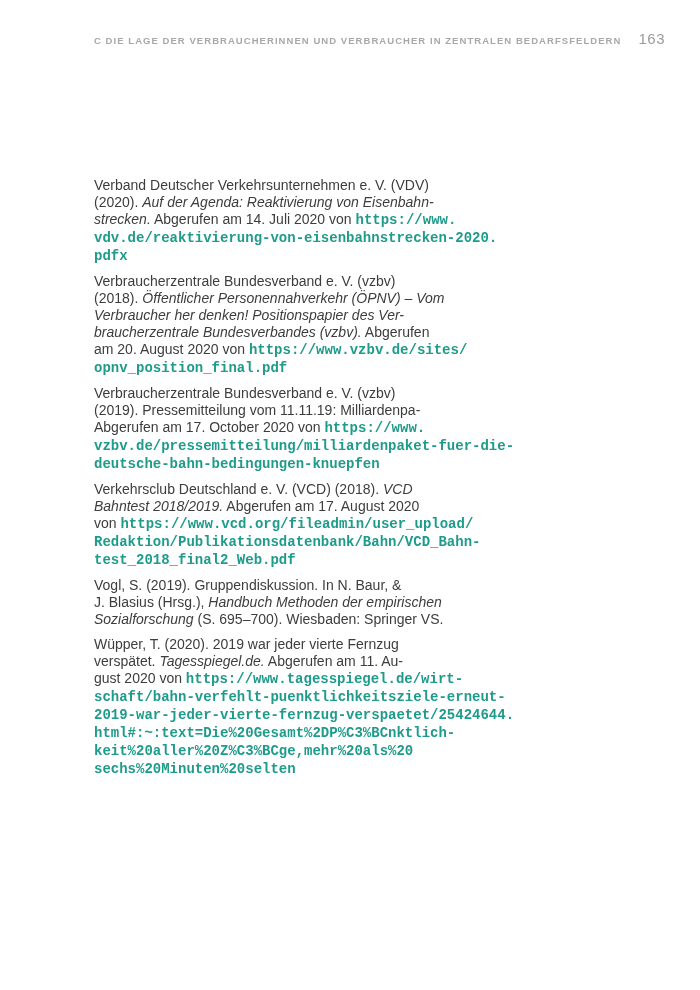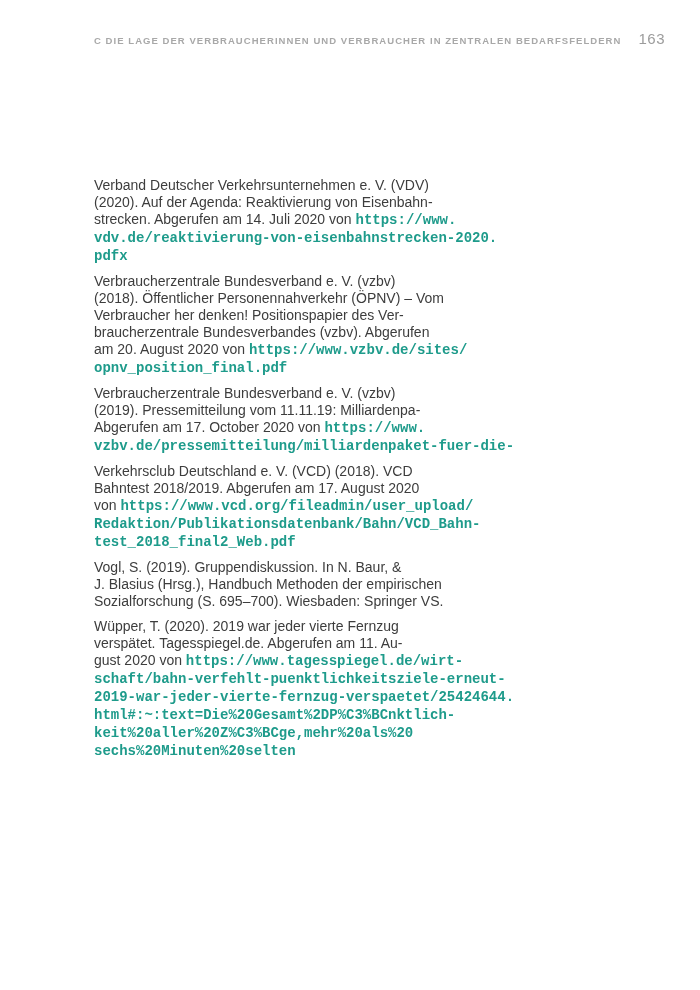--- a/index.html
+++ b/index.html
@@ -38,7 +38,7 @@
   .ref{margin:0 0 8px 0;}
   .line{white-space:nowrap;}
   .run{font-style:normal;font-weight:400;}
-  .run.italic{}
+  .run.italic{font-style:italic;}
   .run.link{color:var(--link-color);font-weight:700;font-family:Liberation Mono, monospace;}
 </style>
 </head>

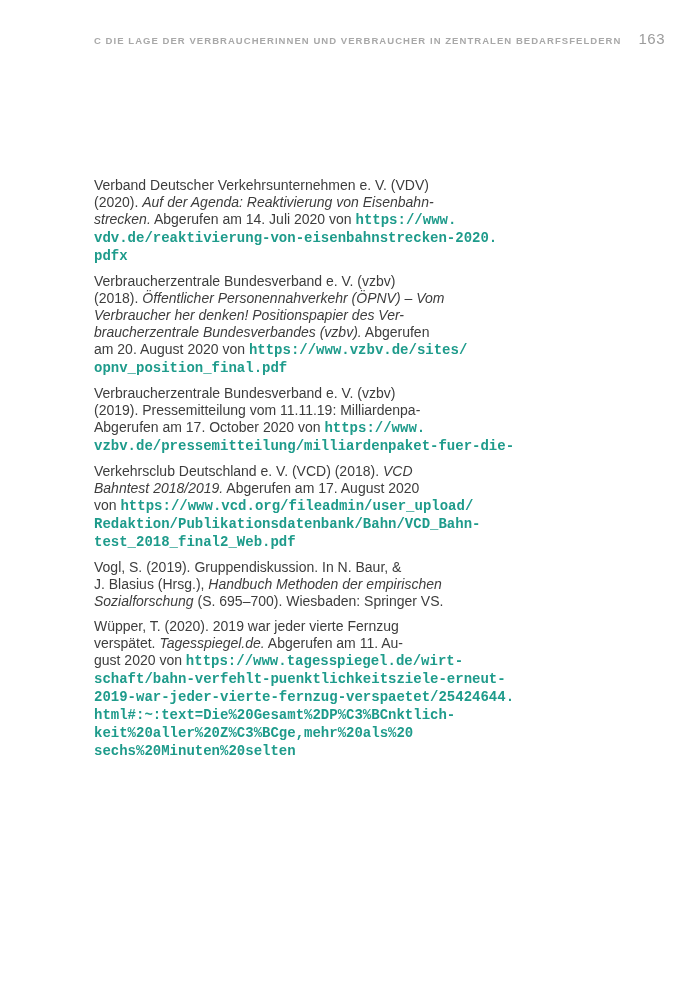--- a/index.html
+++ b/index.html
@@ -71,6 +71,7 @@
         <div class="line"><span class="run">(2019). Pressemitteilung vom 11.11.19: Milliardenpa-</span></div>
         <div class="line"><span class="run">Abgerufen am 17. October 2020 von </span><span class="run link">https://www.</span></div>
         <div class="line"><span class="run link">vzbv.de/pressemitteilung/milliardenpaket-fuer-die-</span></div>
+        <div class="line"><span class="run link">deutsche-bahn-bedingungen-knuepfen</span></div>
       </div>
       <div class="ref">
         <div class="line"><span class="run">Verkehrsclub Deutschland e. V. (VCD) (2018). </span><span class="run italic">VCD</span></div>

